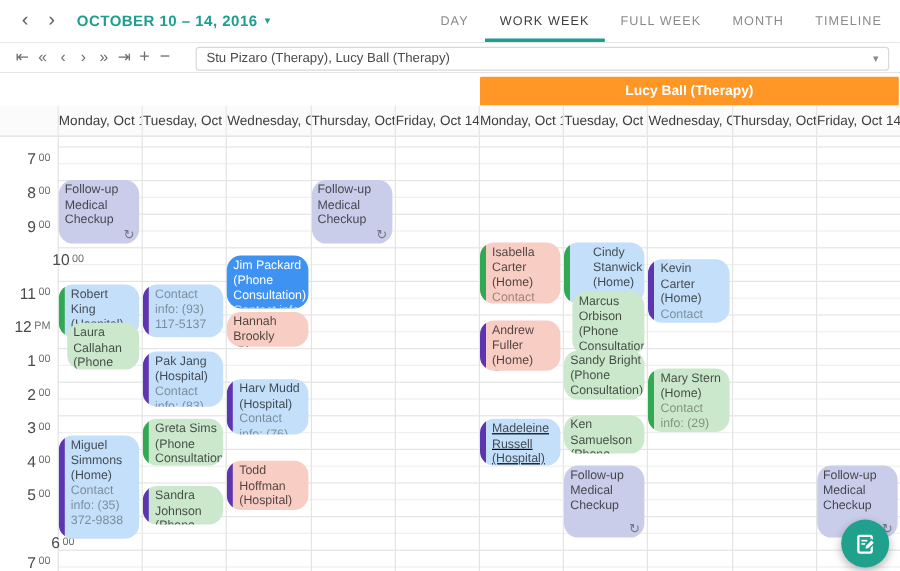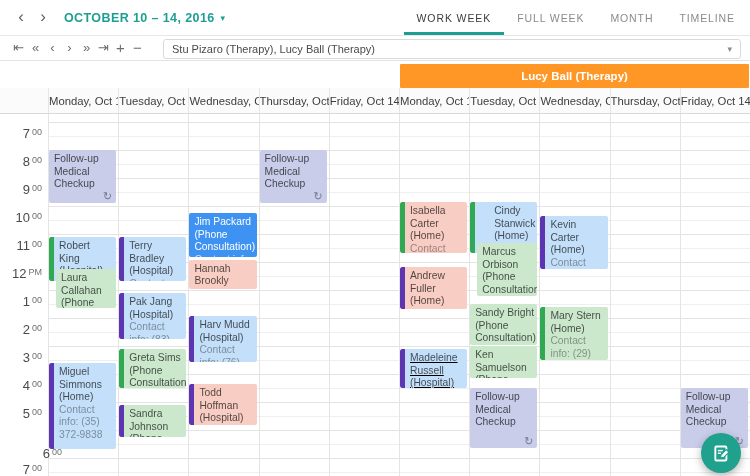--- a/index.html
+++ b/index.html
@@ -79,6 +79,7 @@
       </div>
     </div>
     <div class="tabs" id="tabs">
+        <div class="tab">DAY</div>
         <div class="tab active">WORK WEEK</div>
         <div class="tab">FULL WEEK</div>
         <div class="tab">MONTH</div>

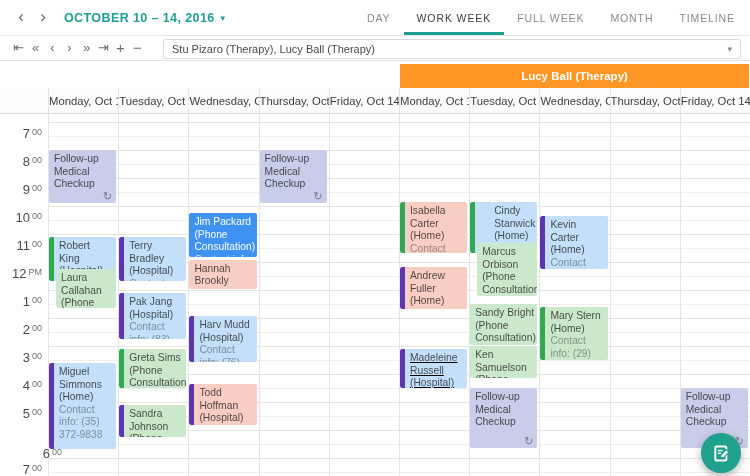--- a/index.html
+++ b/index.html
@@ -40,7 +40,7 @@
   .tlabel .th{font-size:13px;color:#4a4a4a;}
   .tlabel .tm{font-size:9px;color:#6e6e6e;margin-left:2px;position:relative;top:-3px;}
   
-  .appt{position:absolute;border-radius:2px;box-sizing:border-box;overflow:hidden;cursor:pointer;
+  .appt{position:absolute;border-radius:12px;box-sizing:border-box;overflow:hidden;cursor:pointer;
         font-size:10.3px;line-height:12.5px;padding:3px 3px 2px 5px;}
   .appt.has-bar{padding-left:10px;margin-top:24px;}
   .appt .bar{position:absolute;left:0;top:0;bottom:0;width:5px;border-radius:2px 0 0 2px;}

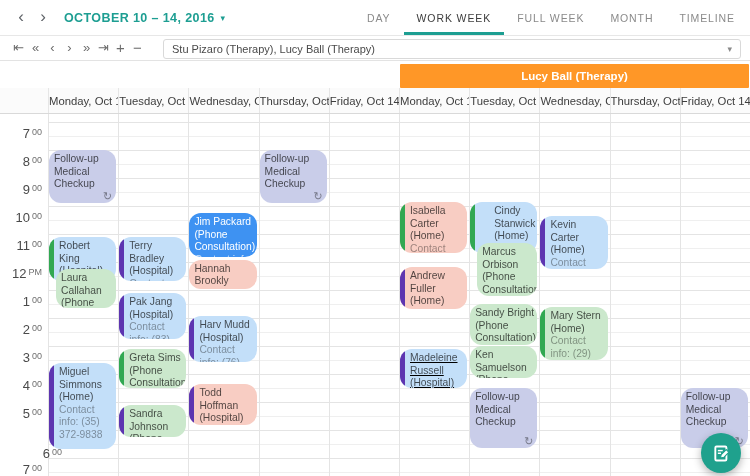--- a/index.html
+++ b/index.html
@@ -169,7 +169,7 @@
       <div class="tlabel" style="top: 10px;"><span class="th">7</span><span class="tm">00</span></div>
       <div class="tlabel" style="top: 38px;"><span class="th">8</span><span class="tm">00</span></div>
       <div class="tlabel" style="top: 66px;"><span class="th">9</span><span class="tm">00</span></div>
-      <div class="tlabel" style="top: 94px;"><span class="th">10</span><span class="tm">00</span></div>
+      <div class="tlabel" style="top: 94px; padding-left: 28px;"><span class="th">10</span><span class="tm">00</span></div>
       <div class="tlabel" style="top: 122px;"><span class="th">11</span><span class="tm">00</span></div>
       <div class="tlabel" style="top: 150px;"><span class="th">12</span><span class="tm">PM</span></div>
       <div class="tlabel" style="top: 178px;"><span class="th">1</span><span class="tm">00</span></div>

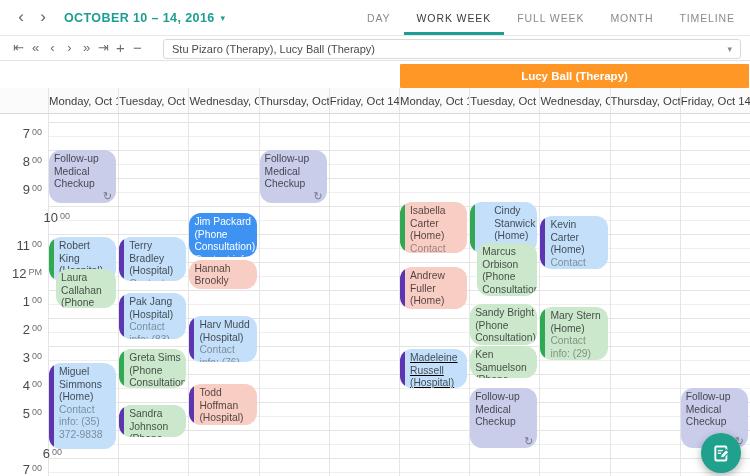--- a/index.html
+++ b/index.html
@@ -198,7 +198,6 @@
       </div>
       <div class="appt v-blue has-bar" style="left: 119.2px; width: 67.2px; top: 99px; height: 43.6667px;">
         <span class="bar b-purple"></span>
-        <span class="atitle">Terry Bradley (Hospital)</span>
         <span class="acontact">Contact info: (93) 117-5137</span>
       </div>
       <div class="appt v-blue has-bar" style="left: 119.2px; width: 67.2px; top: 155px; height: 46px;">

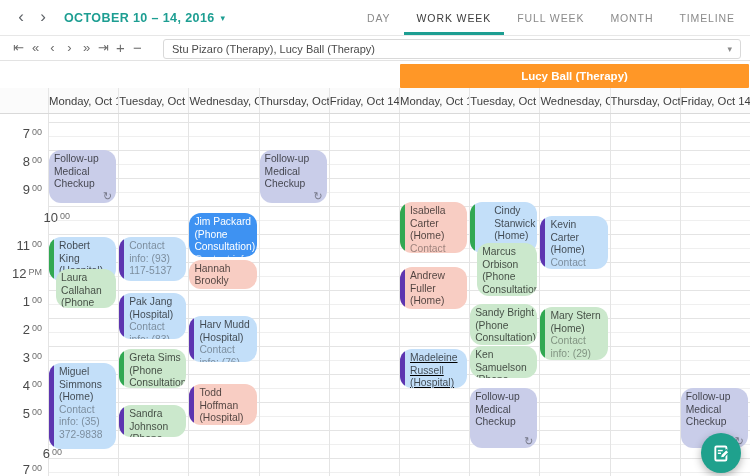--- a/index.html
+++ b/index.html
@@ -256,7 +256,7 @@
       <div class="appt v-green" style="left: 477.2px; width: 60.2px; top: 129.333px; height: 53px;">
         <span class="atitle">Marcus Orbison (Phone Consultation)</span>
       </div>
-      <div class="appt v-green" style="left: 470.2px; width: 67.2px; top: 190px; height: 41px;">
+      <div class="appt v-green" style="left: 470.2px; width: 67.2px; top: 178px; height: 41px;">
         <span class="atitle">Sandy Bright (Phone Consultation)</span>
       </div>
       <div class="appt v-green" style="left: 470.2px; width: 67.2px; top: 232px; height: 32px;">

